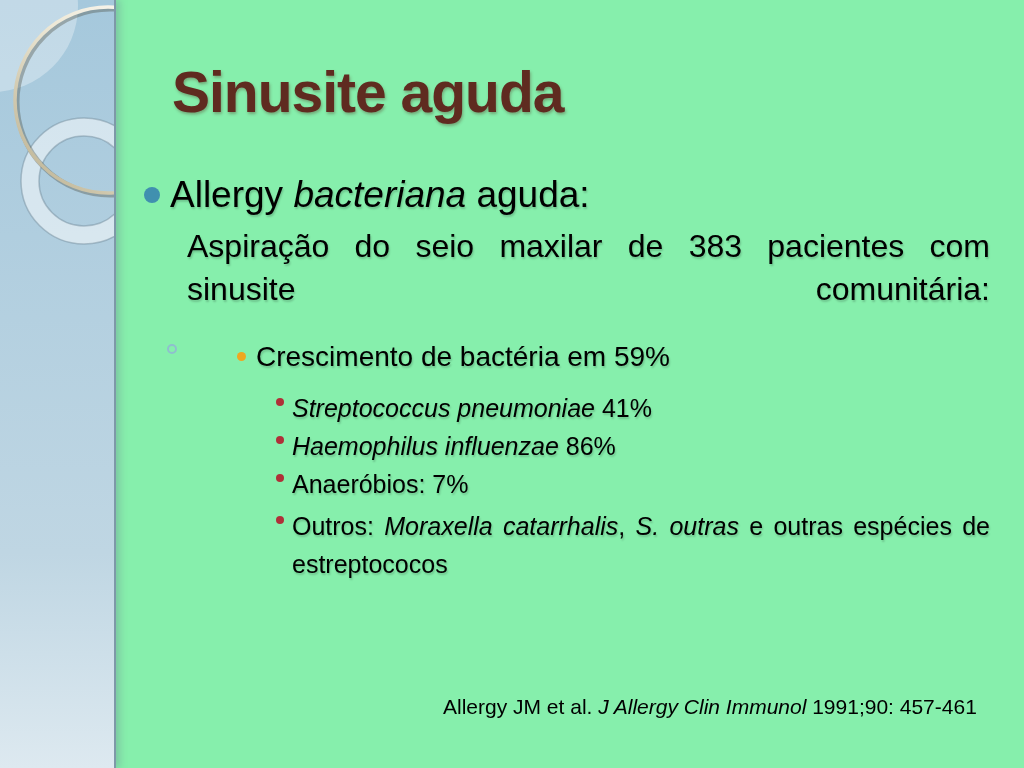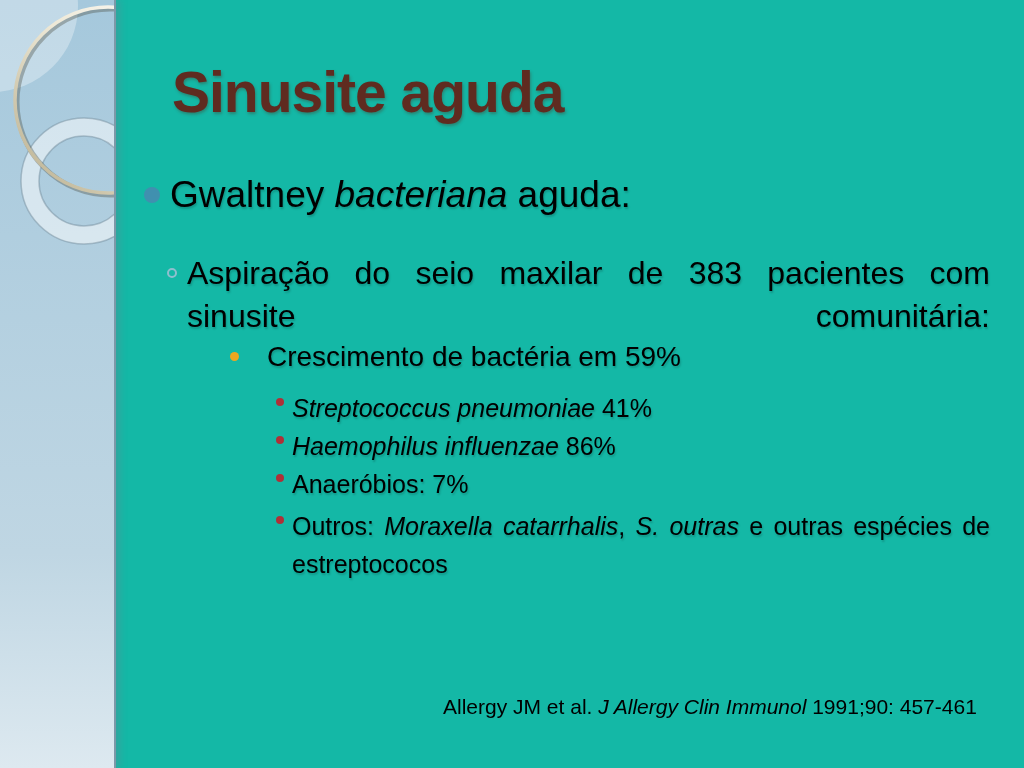--- a/index.html
+++ b/index.html
@@ -17,7 +17,7 @@
     position: relative;
     width: 1024px;
     height: 768px;
-    background: #14b8a6;
+    background: #86efac;
   }
   
   .sidebar {

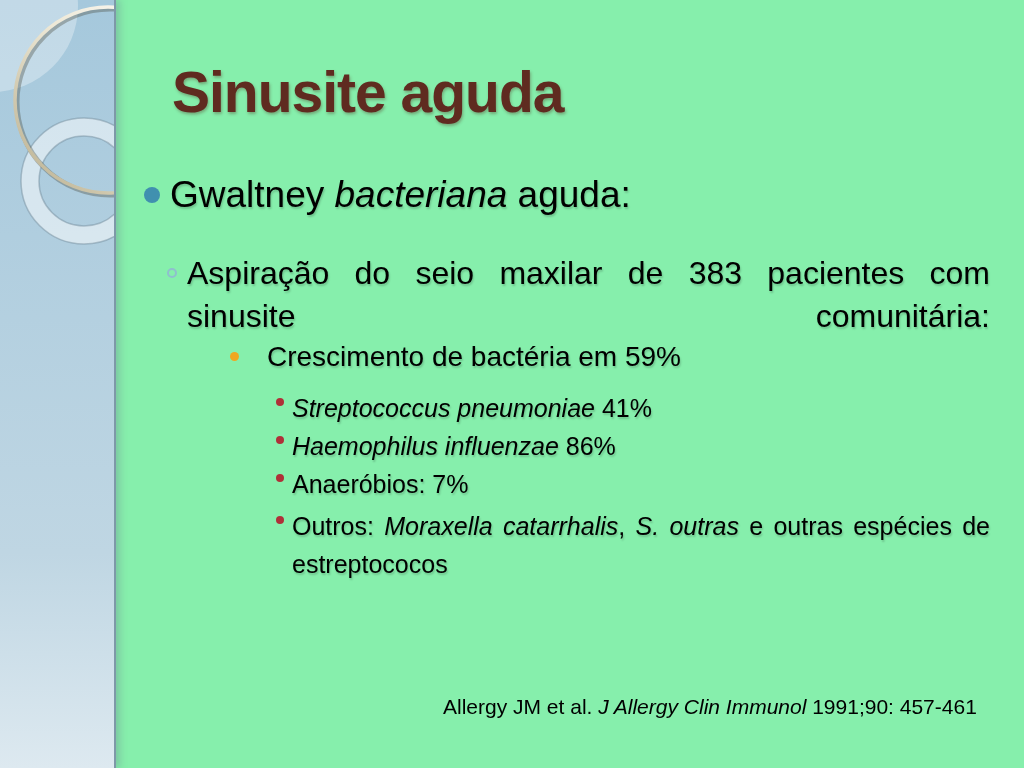--- a/index.html
+++ b/index.html
@@ -125,7 +125,7 @@
 
   <div class="li l1">
     <span class="dot"></span>
-    <span class="txt"><span>Gwaltney </span><span class="em">bacteriana</span><span> aguda:</span></span>
+    <span class="txt"><span>Allergy </span><span class="em">bacteriana</span><span> aguda:</span></span>
   </div>
 
   <div class="li l2">

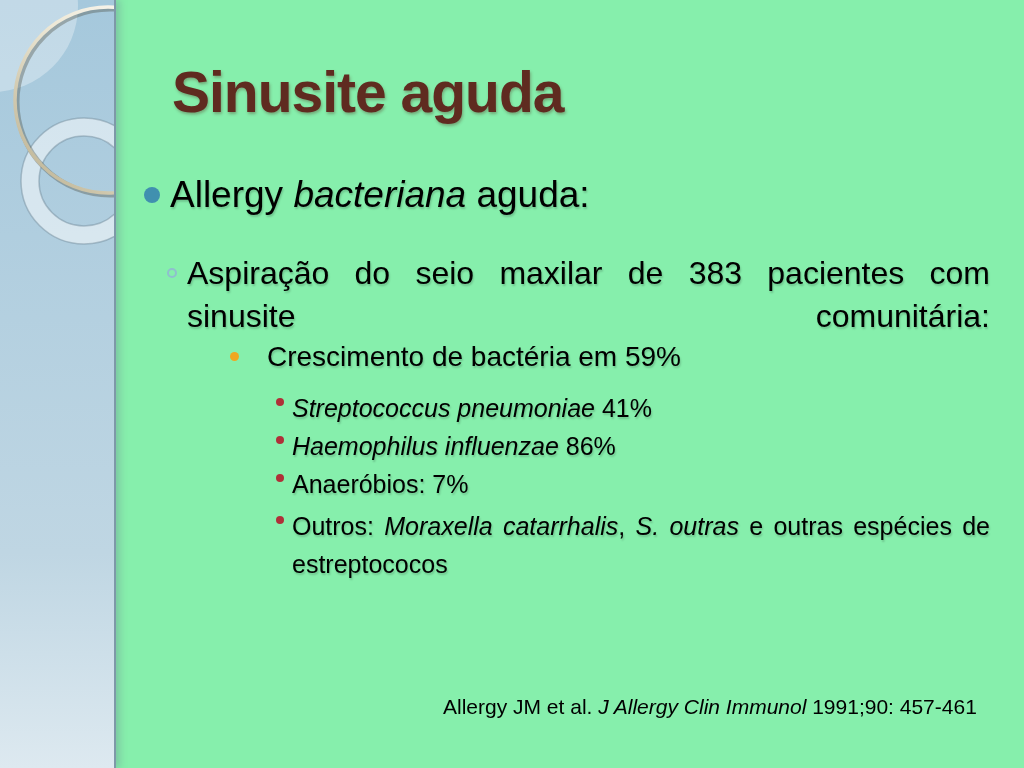--- a/index.html
+++ b/index.html
@@ -53,7 +53,7 @@
   }
   .l1 .txt { font-size: 37px; line-height: 48px; }
 
-  .l2 { left: 167px; top: 252px; width: 823px; }
+  .l2 { left: 167px; top: 225px; width: 823px; align-items: flex-end; }
   .l2 .ring {
     flex: none; width: 6px; height: 6px; border-radius: 50%;
     border: 2.5px solid var(--c-bullet2, #8FBFCE);

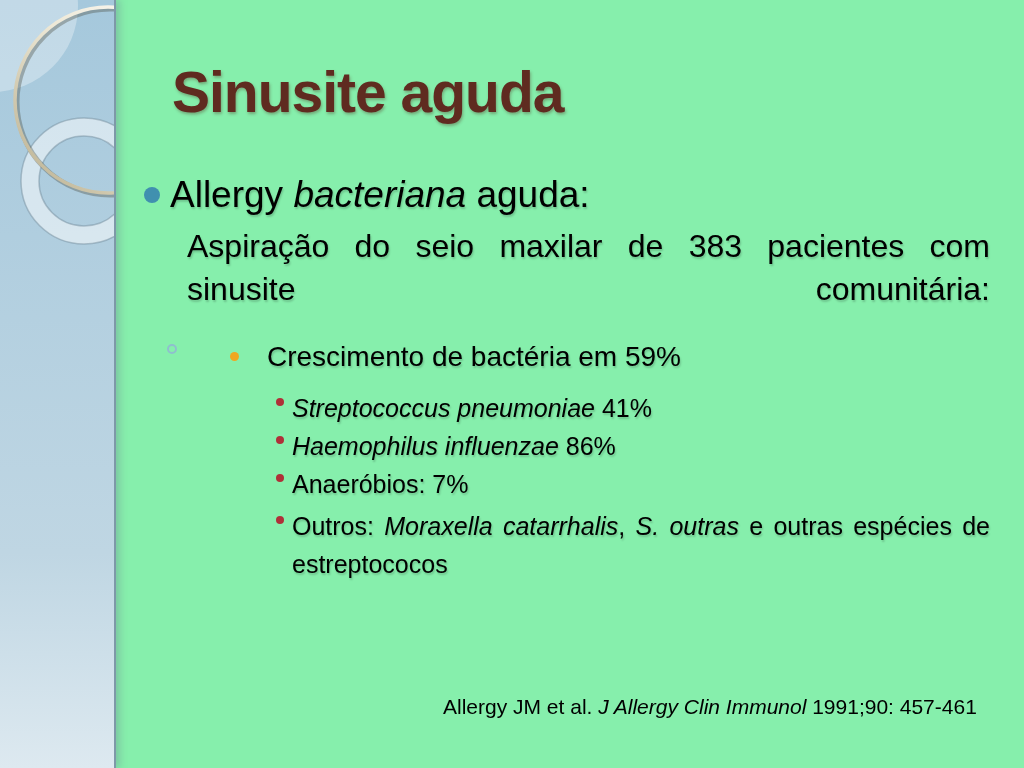--- a/index.html
+++ b/index.html
@@ -62,7 +62,7 @@
   .l2 .txt { flex: 1; font-size: 32px; line-height: 43px; text-align: justify; }
   .l2 .txt::after { content: ""; display: inline-block; width: 100%; }
 
-  .l3 { left: 230px; top: 337px; width: 760px; gap: 18px; }
+  .l3 { left: 237px; top: 337px; width: 760px; }
   .l3 .dot {
     flex: none; width: 9px; height: 9px; border-radius: 50%;
     background: var(--c-bullet3, #EFA720); margin: 15px 10px 0 0;

